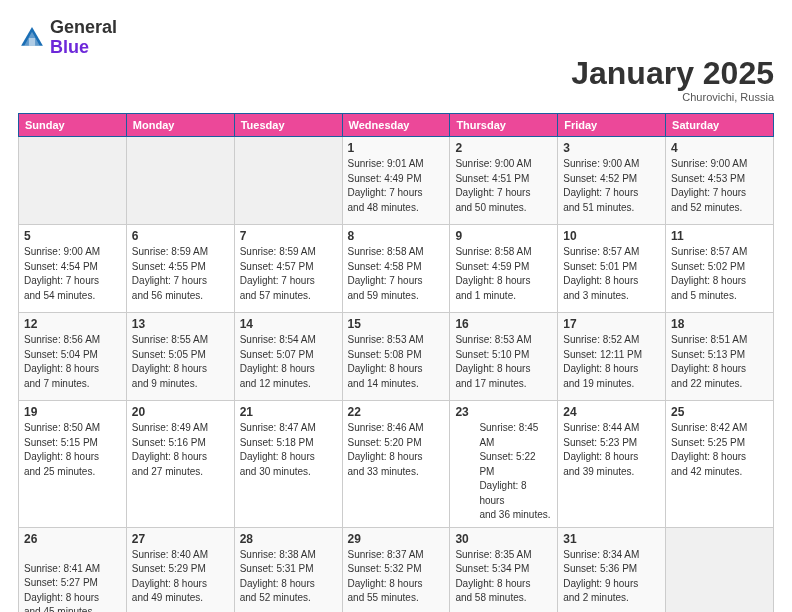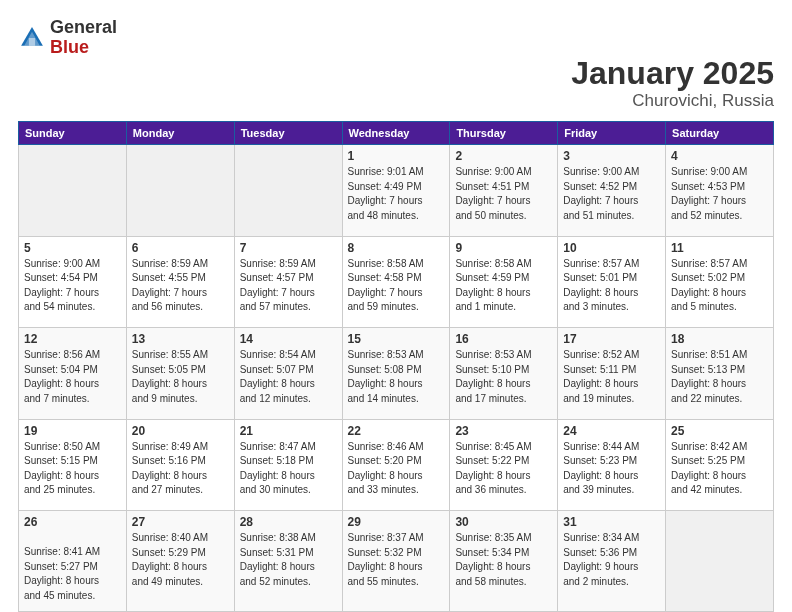--- a/index.html
+++ b/index.html
@@ -34,7 +34,7 @@
       line-height: 1.1;
     }
     .logo-general { color: #333; }
-    .logo-blue { color: #b91c1c; }
+    .logo-blue { color: #6d28d9; }
     .logo-icon {
       width: 28px;
       height: 28px;

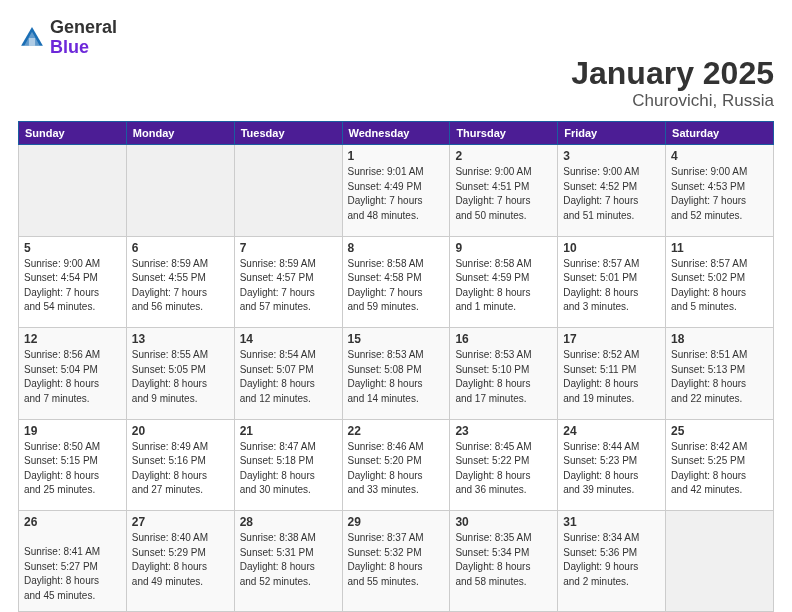--- a/index.html
+++ b/index.html
@@ -50,7 +50,7 @@
       line-height: 1.1;
     }
     .location {
-      font-size: 17px;
+      font-size: 11px;
       color: #555;
     }
     .calendar {

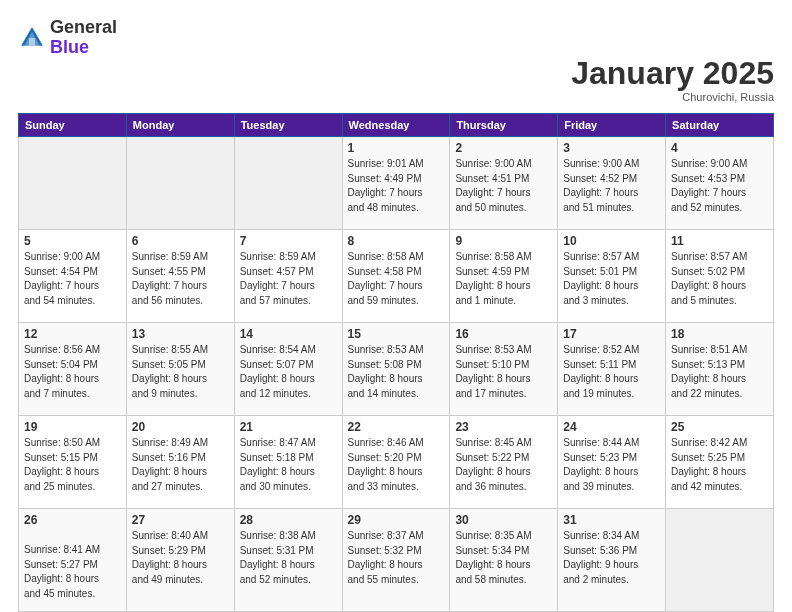--- a/index.html
+++ b/index.html
@@ -60,7 +60,7 @@
       table-layout: fixed;
     }
     .calendar thead th {
-      background-color: #4c1d95;
+      background-color: #ec4899;
       color: #fff;
       font-size: 11px;
       font-weight: bold;

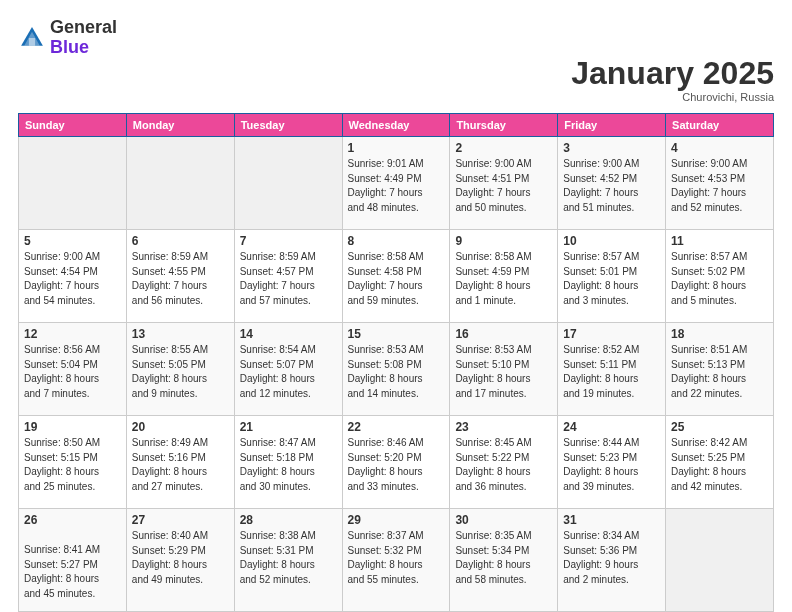--- a/index.html
+++ b/index.html
@@ -254,7 +254,7 @@
           <td>
             <span class="day-number">17</span>
             <div class="day-info" style="white-space: pre-line;">Sunrise: 8:52 AM
-Sunset: 5:11 PM
+Sunset: 12:11 PM
 Daylight: 8 hours
 and 19 minutes.</div>
           </td>

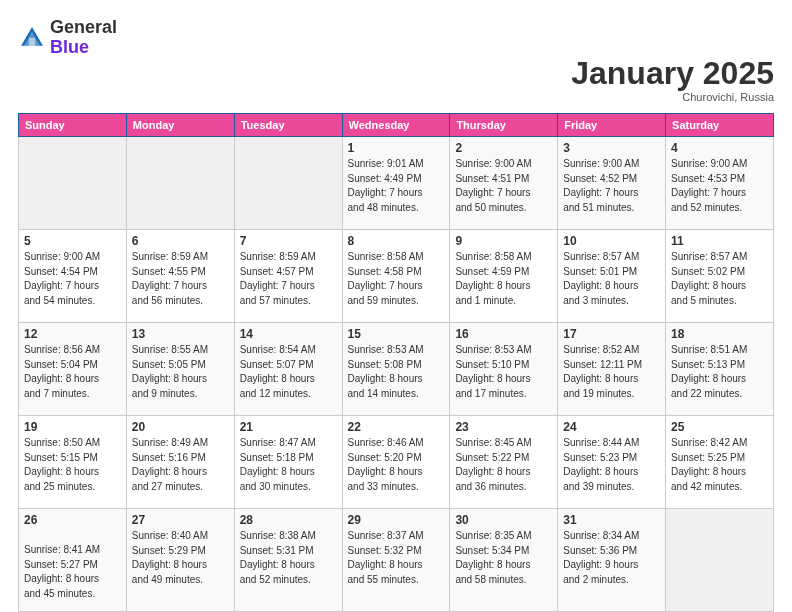--- a/index.html
+++ b/index.html
@@ -297,7 +297,7 @@
           </td>
           <td>
             <span class="day-number">23</span>
-            <div class="day-info" style="white-space: pre-line;">Sunrise: 8:45 AM
+            <div class="day-info" style="white-space: pre-line; margin-left: 24px;">Sunrise: 8:45 AM
 Sunset: 5:22 PM
 Daylight: 8 hours
 and 36 minutes.</div>

